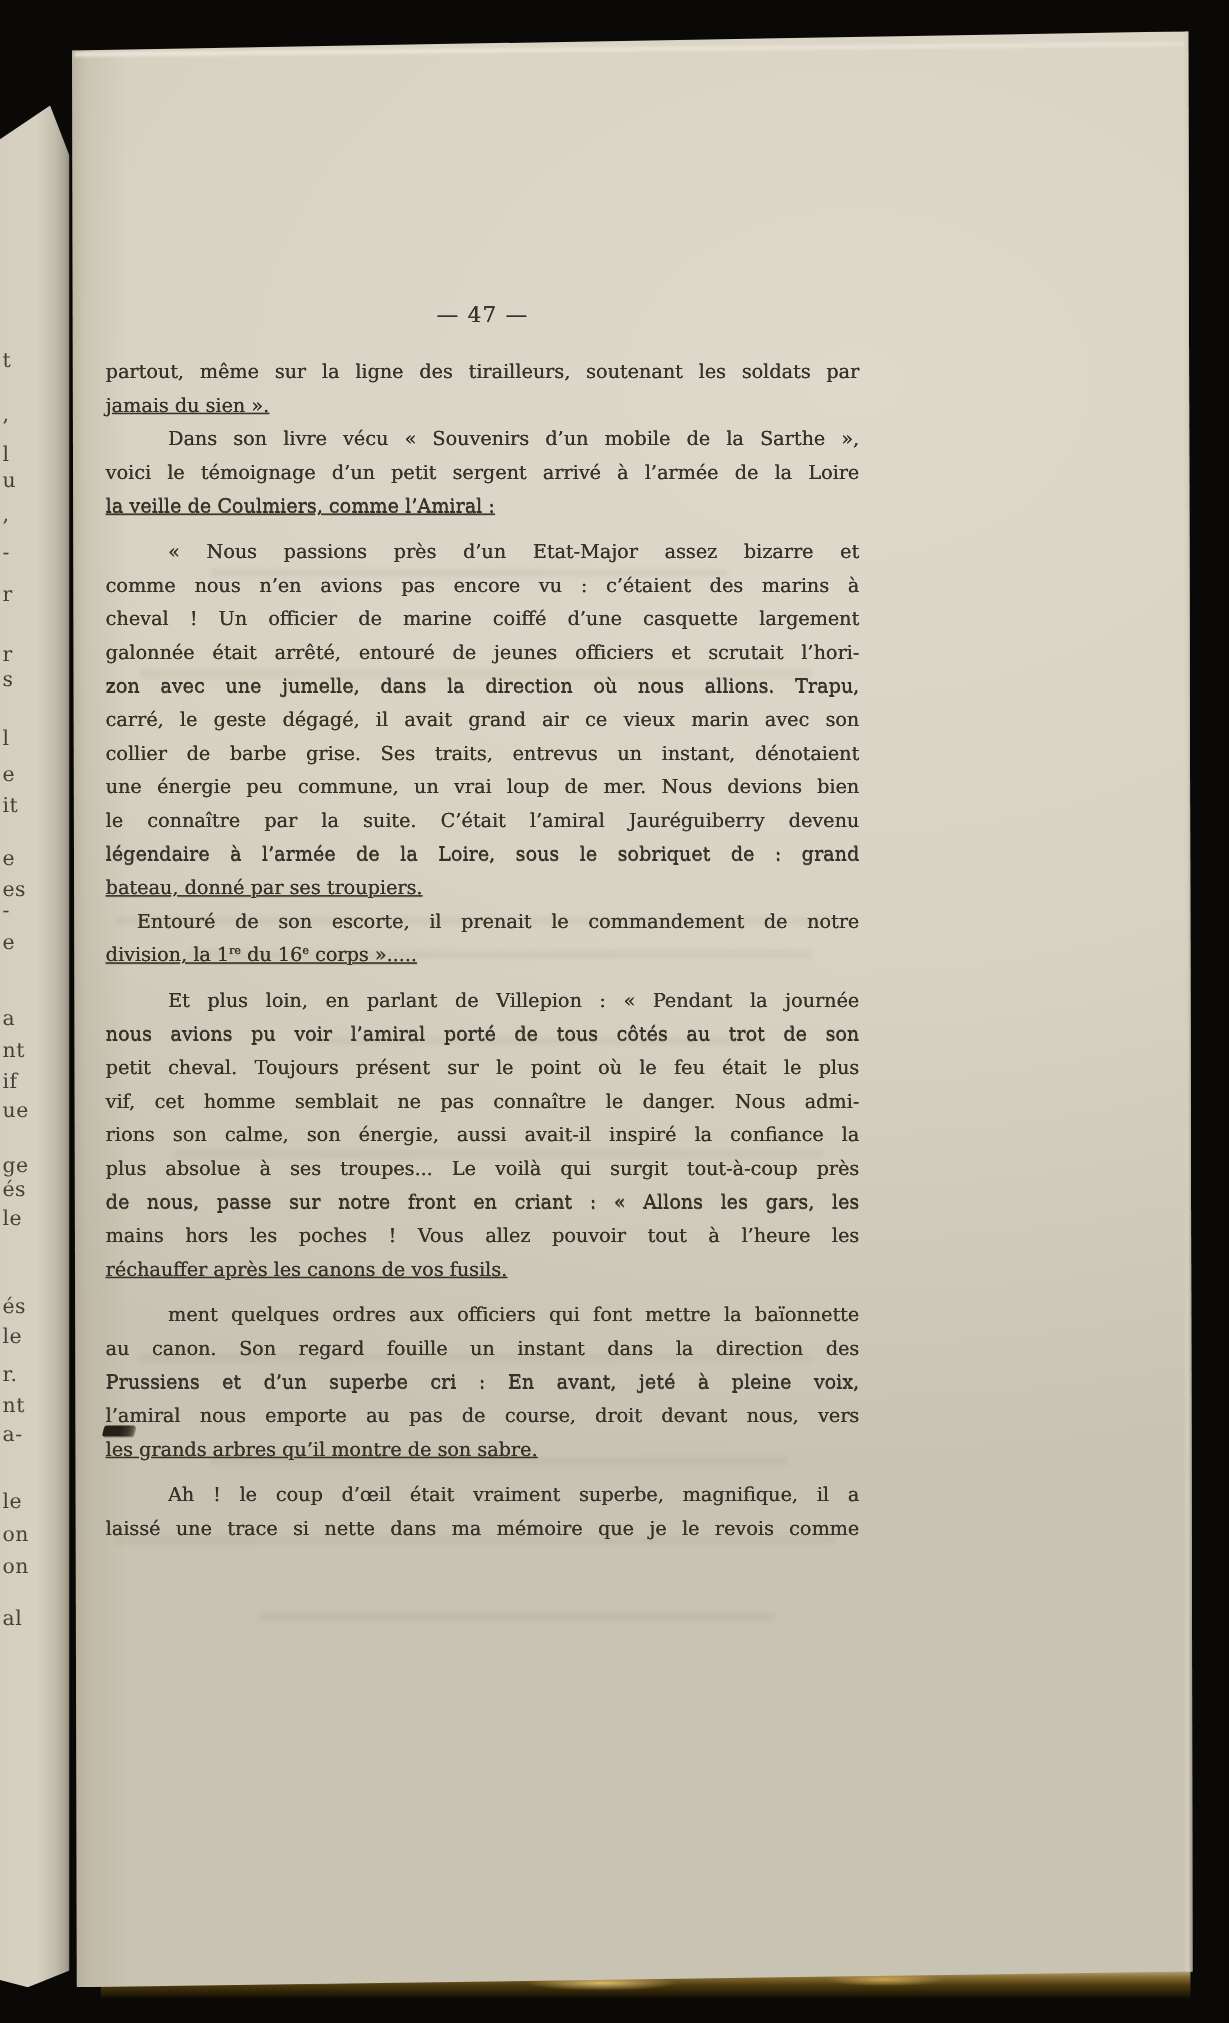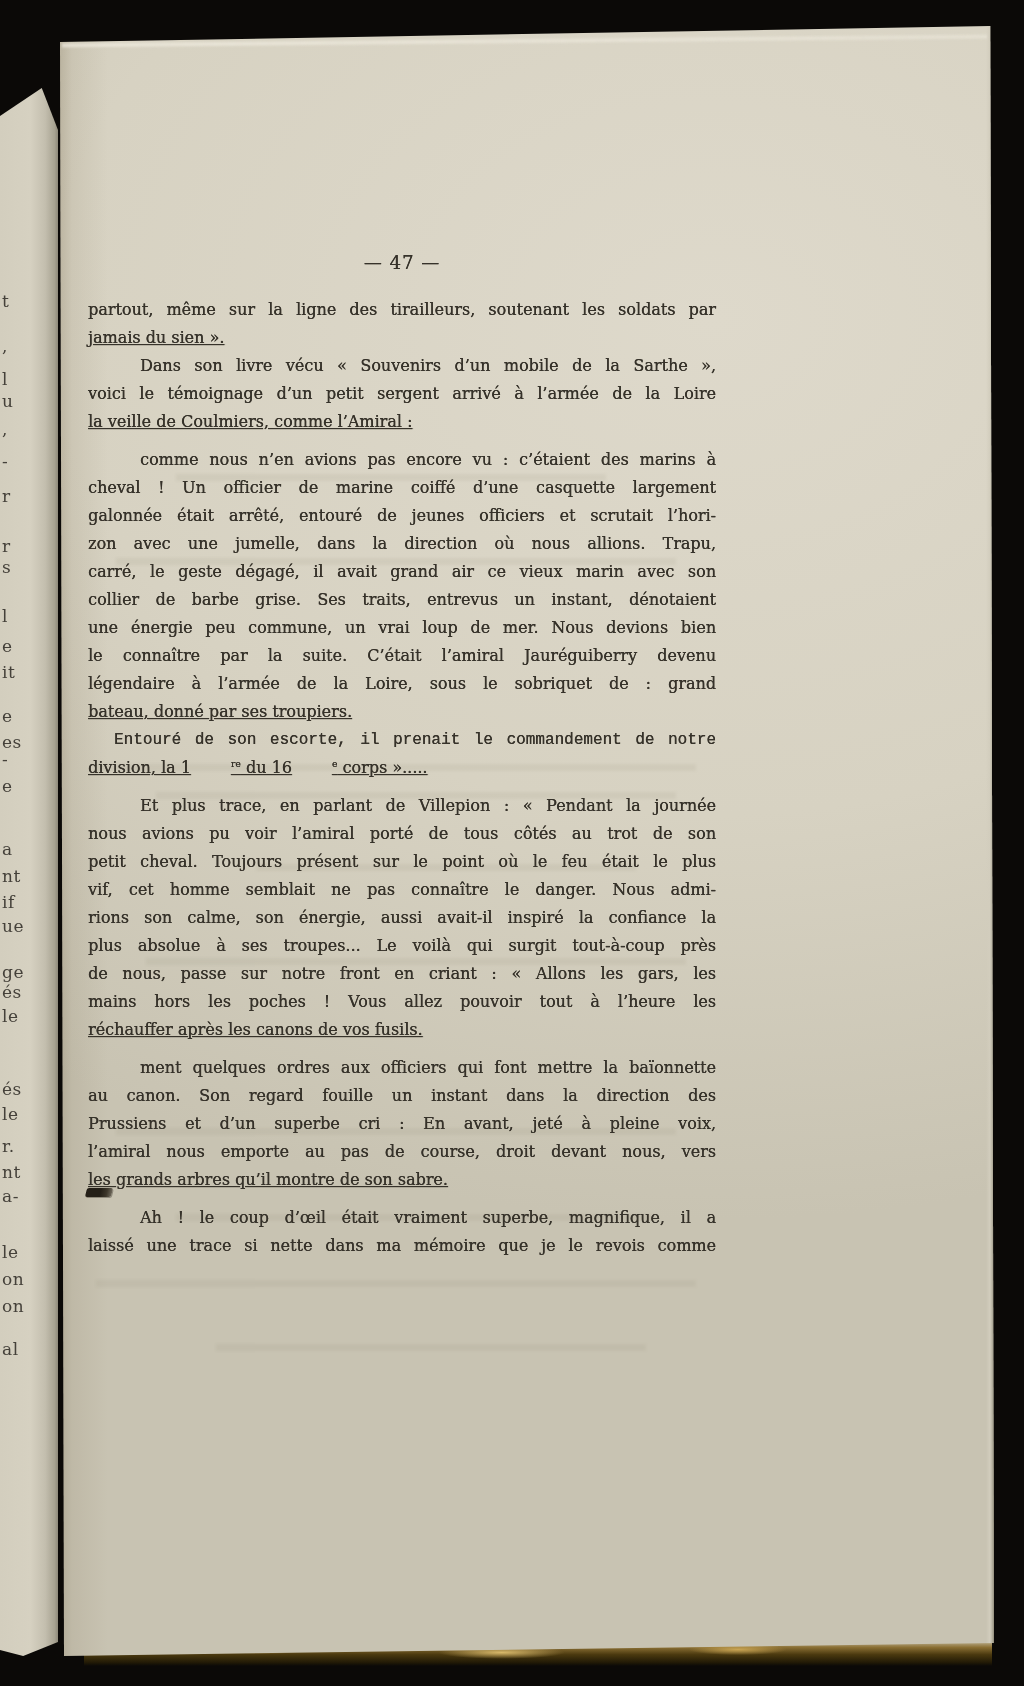--- a/index.html
+++ b/index.html
@@ -111,6 +111,7 @@
           <div class="line last-left"><span>la veille de Coulmiers, comme l’Amiral :</span></div>
         </div>
         <div class="para indent-normal space-before">
+          <div class="line"><span>« Nous passions près d’un Etat-Major assez bizarre et</span></div>
           <div class="line"><span>comme nous n’en avions pas encore vu : c’étaient des marins à</span></div>
           <div class="line"><span>cheval ! Un officier de marine coiffé d’une casquette largement</span></div>
           <div class="line"><span>galonnée était arrêté, entouré de jeunes officiers et scrutait l’hori-</span></div>

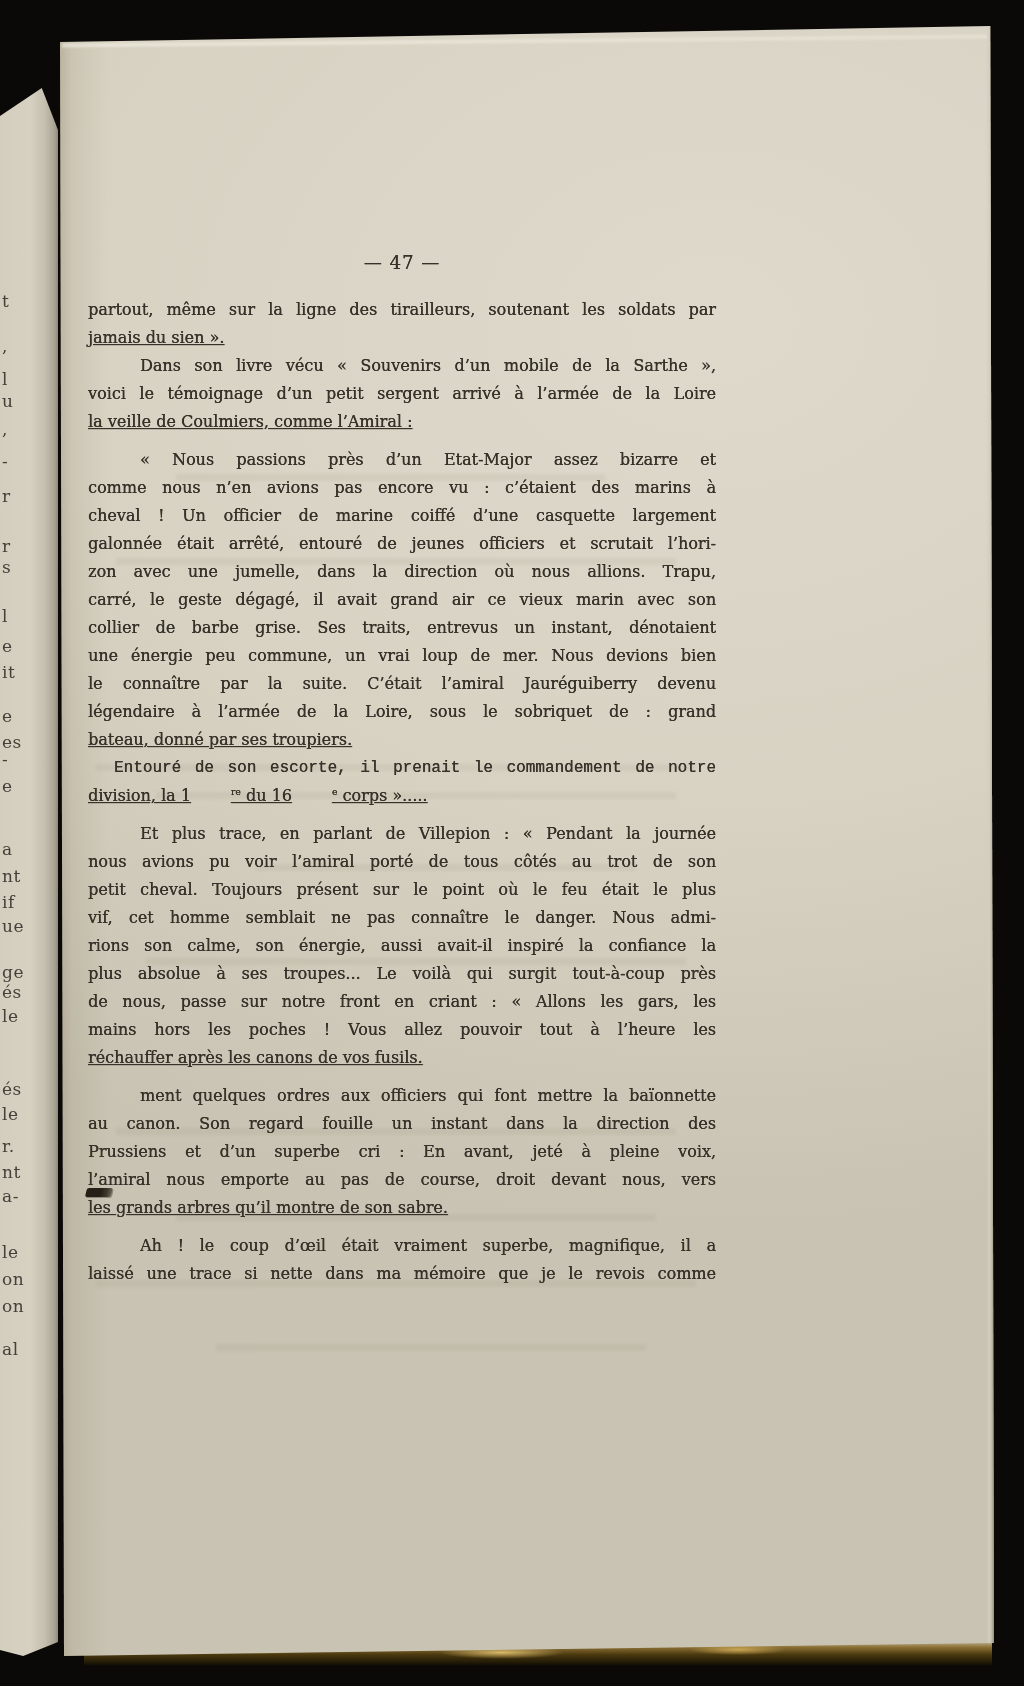--- a/index.html
+++ b/index.html
@@ -74,7 +74,7 @@
   .line { text-align:justify; text-align-last:justify; }
   .line.last-left { text-align-last:left;text-decoration:underline; }
   .para.indent-normal .line:first-child { text-indent:52px; }
-  .para.indent-small  .line:first-child { text-indent:26px;font-family:Liberation Mono, monospace; }
+  .para.indent-small  .line:first-child { text-indent:26px; }
   .para.indent-none   .line:first-child { text-indent:0; }
   .line sup { font-size:.58em; vertical-align:6px; line-height:0;margin-left:40px; }
   .ink-smudge {

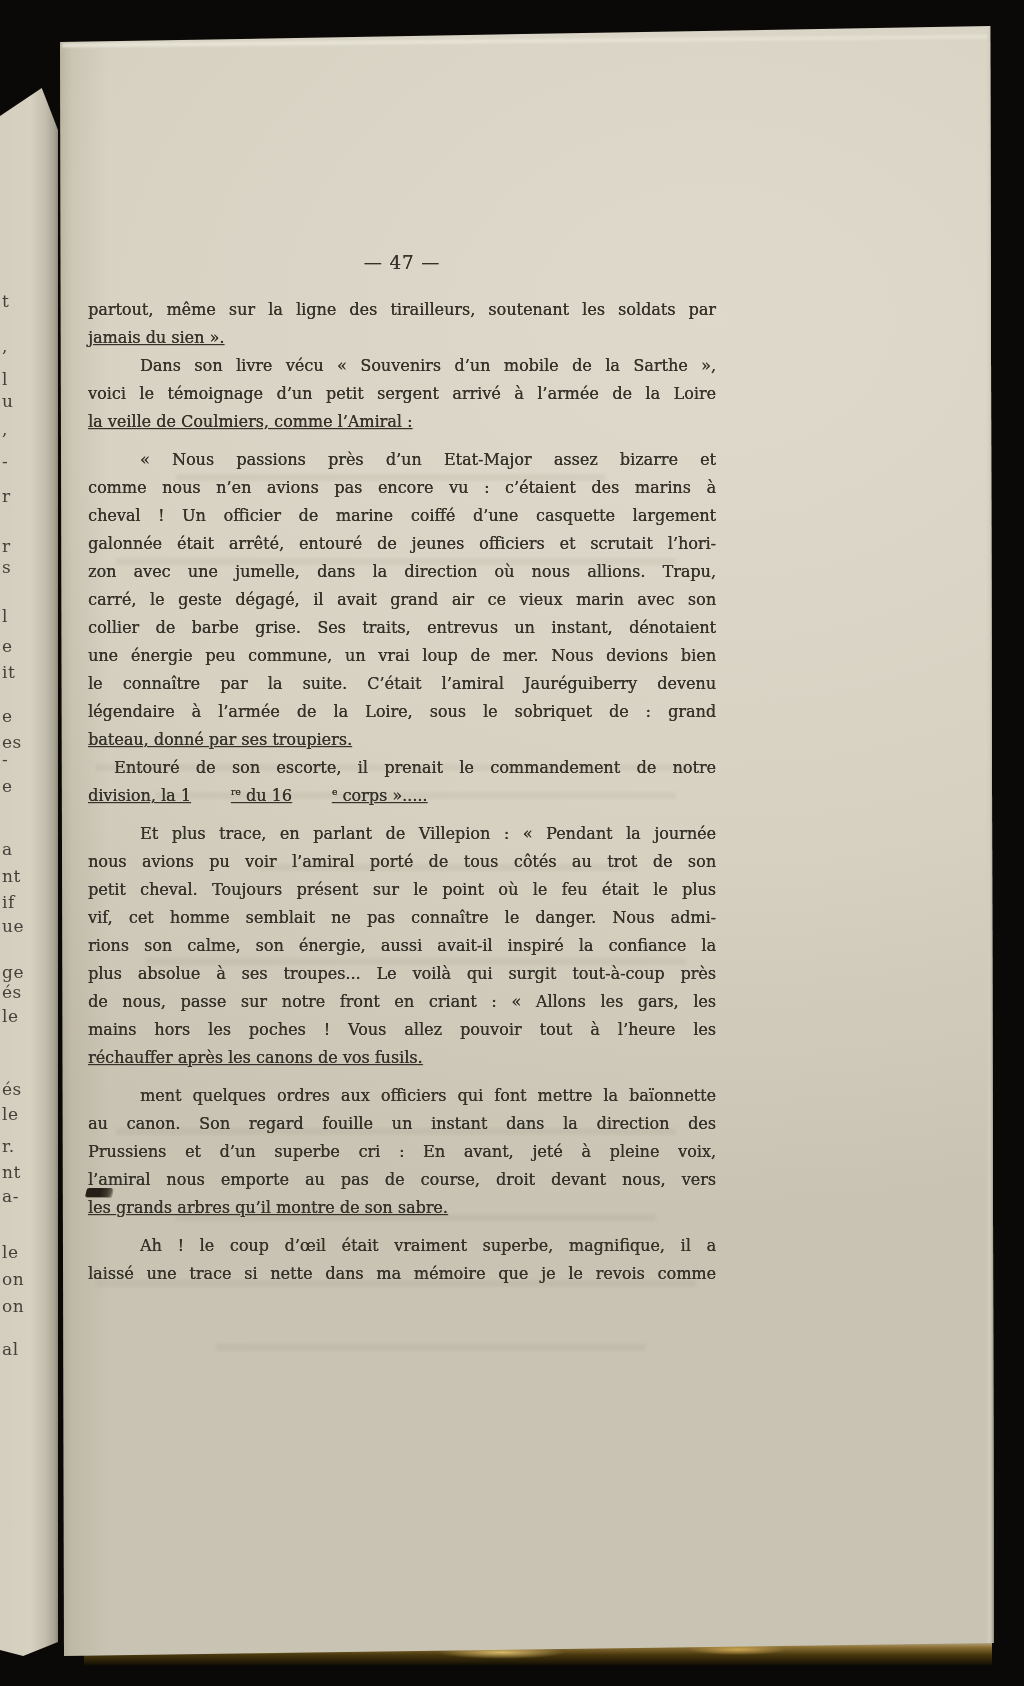--- a/index.html
+++ b/index.html
@@ -76,7 +76,7 @@
   .para.indent-normal .line:first-child { text-indent:52px; }
   .para.indent-small  .line:first-child { text-indent:26px; }
   .para.indent-none   .line:first-child { text-indent:0; }
-  .line sup { font-size:.58em; vertical-align:6px; line-height:0;margin-left:40px; }
+  .line sup { font-size:.58em; vertical-align:6px; line-height:0; }
   .ink-smudge {
     position:absolute; left:30px; top:1162px; width:26px; height:9px;
     background: linear-gradient(90deg, #241f17 0 55%, #3d372b 80%, #6d675a 100%);

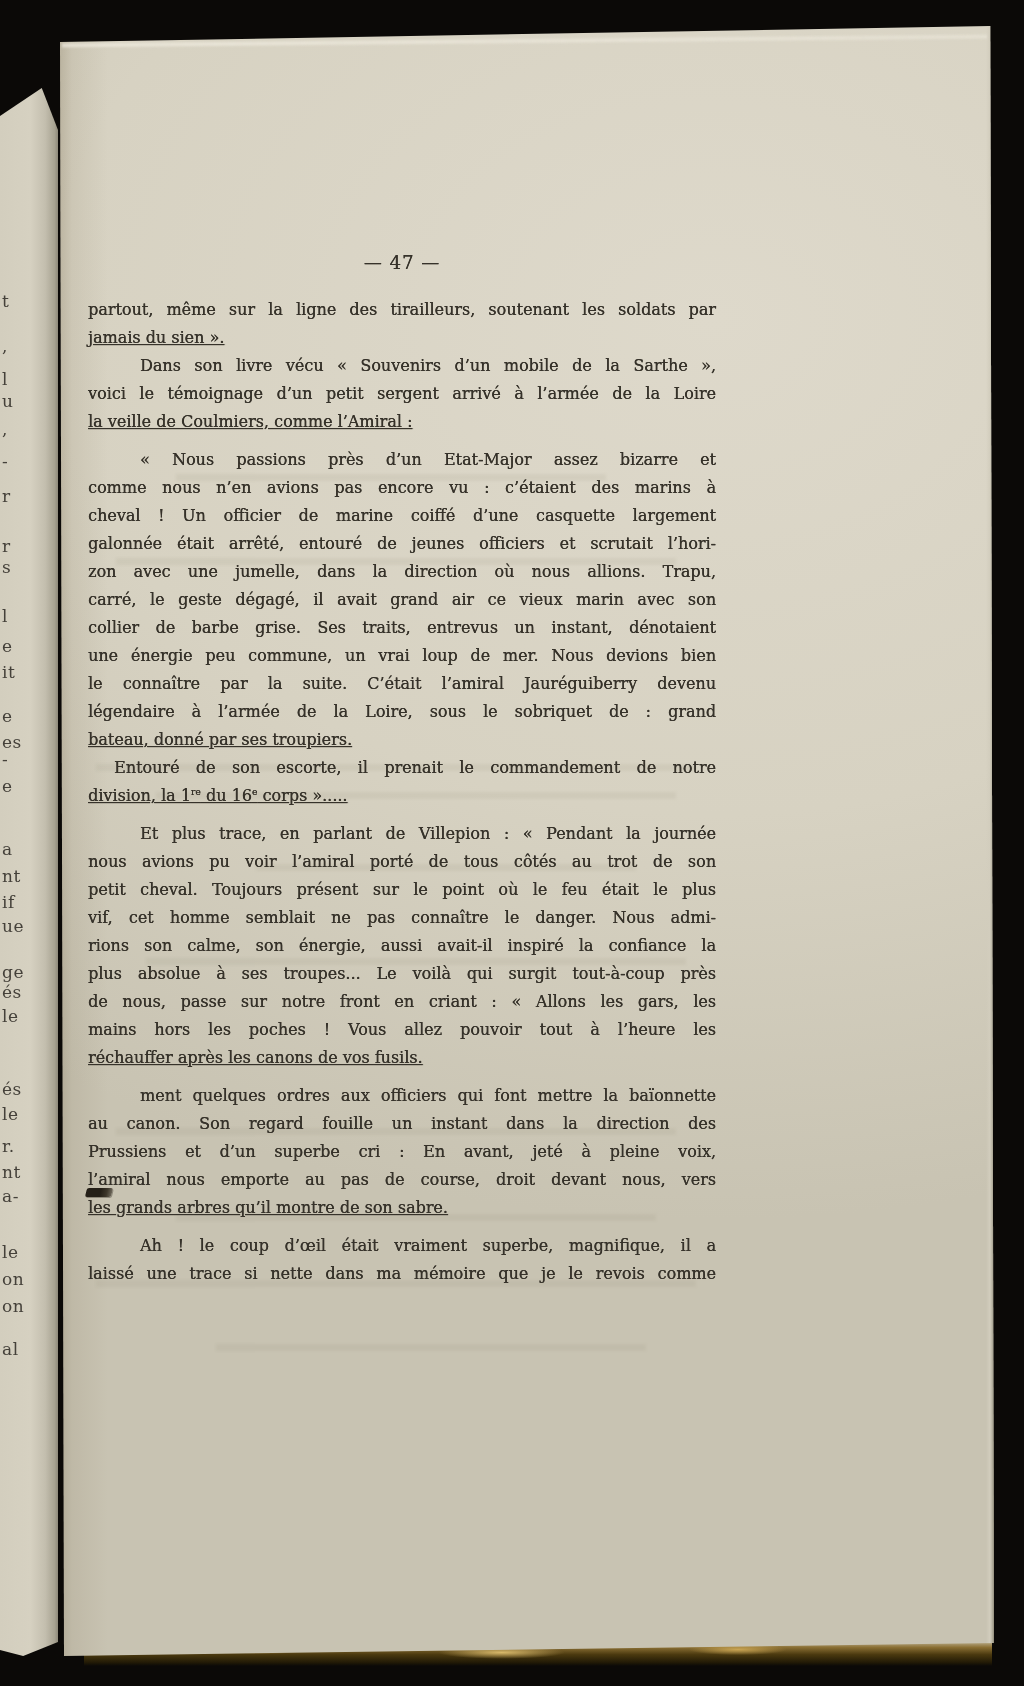--- a/index.html
+++ b/index.html
@@ -128,7 +128,7 @@
           <div class="line last-left"><span>division, la 1</span><sup>re</sup><span> du 16</span><sup>e</sup><span> corps ».....</span></div>
         </div>
         <div class="para indent-normal space-before">
-          <div class="line"><span>Et plus trace, en parlant de Villepion : « Pendant la journée</span></div>
+          <div class="line"><span>Et plus loin, en parlant de Villepion : « Pendant la journée</span></div>
           <div class="line"><span>nous avions pu voir l’amiral porté de tous côtés au trot de son</span></div>
           <div class="line"><span>petit cheval. Toujours présent sur le point où le feu était le plus</span></div>
           <div class="line"><span>vif, cet homme semblait ne pas connaître le danger. Nous admi-</span></div>

